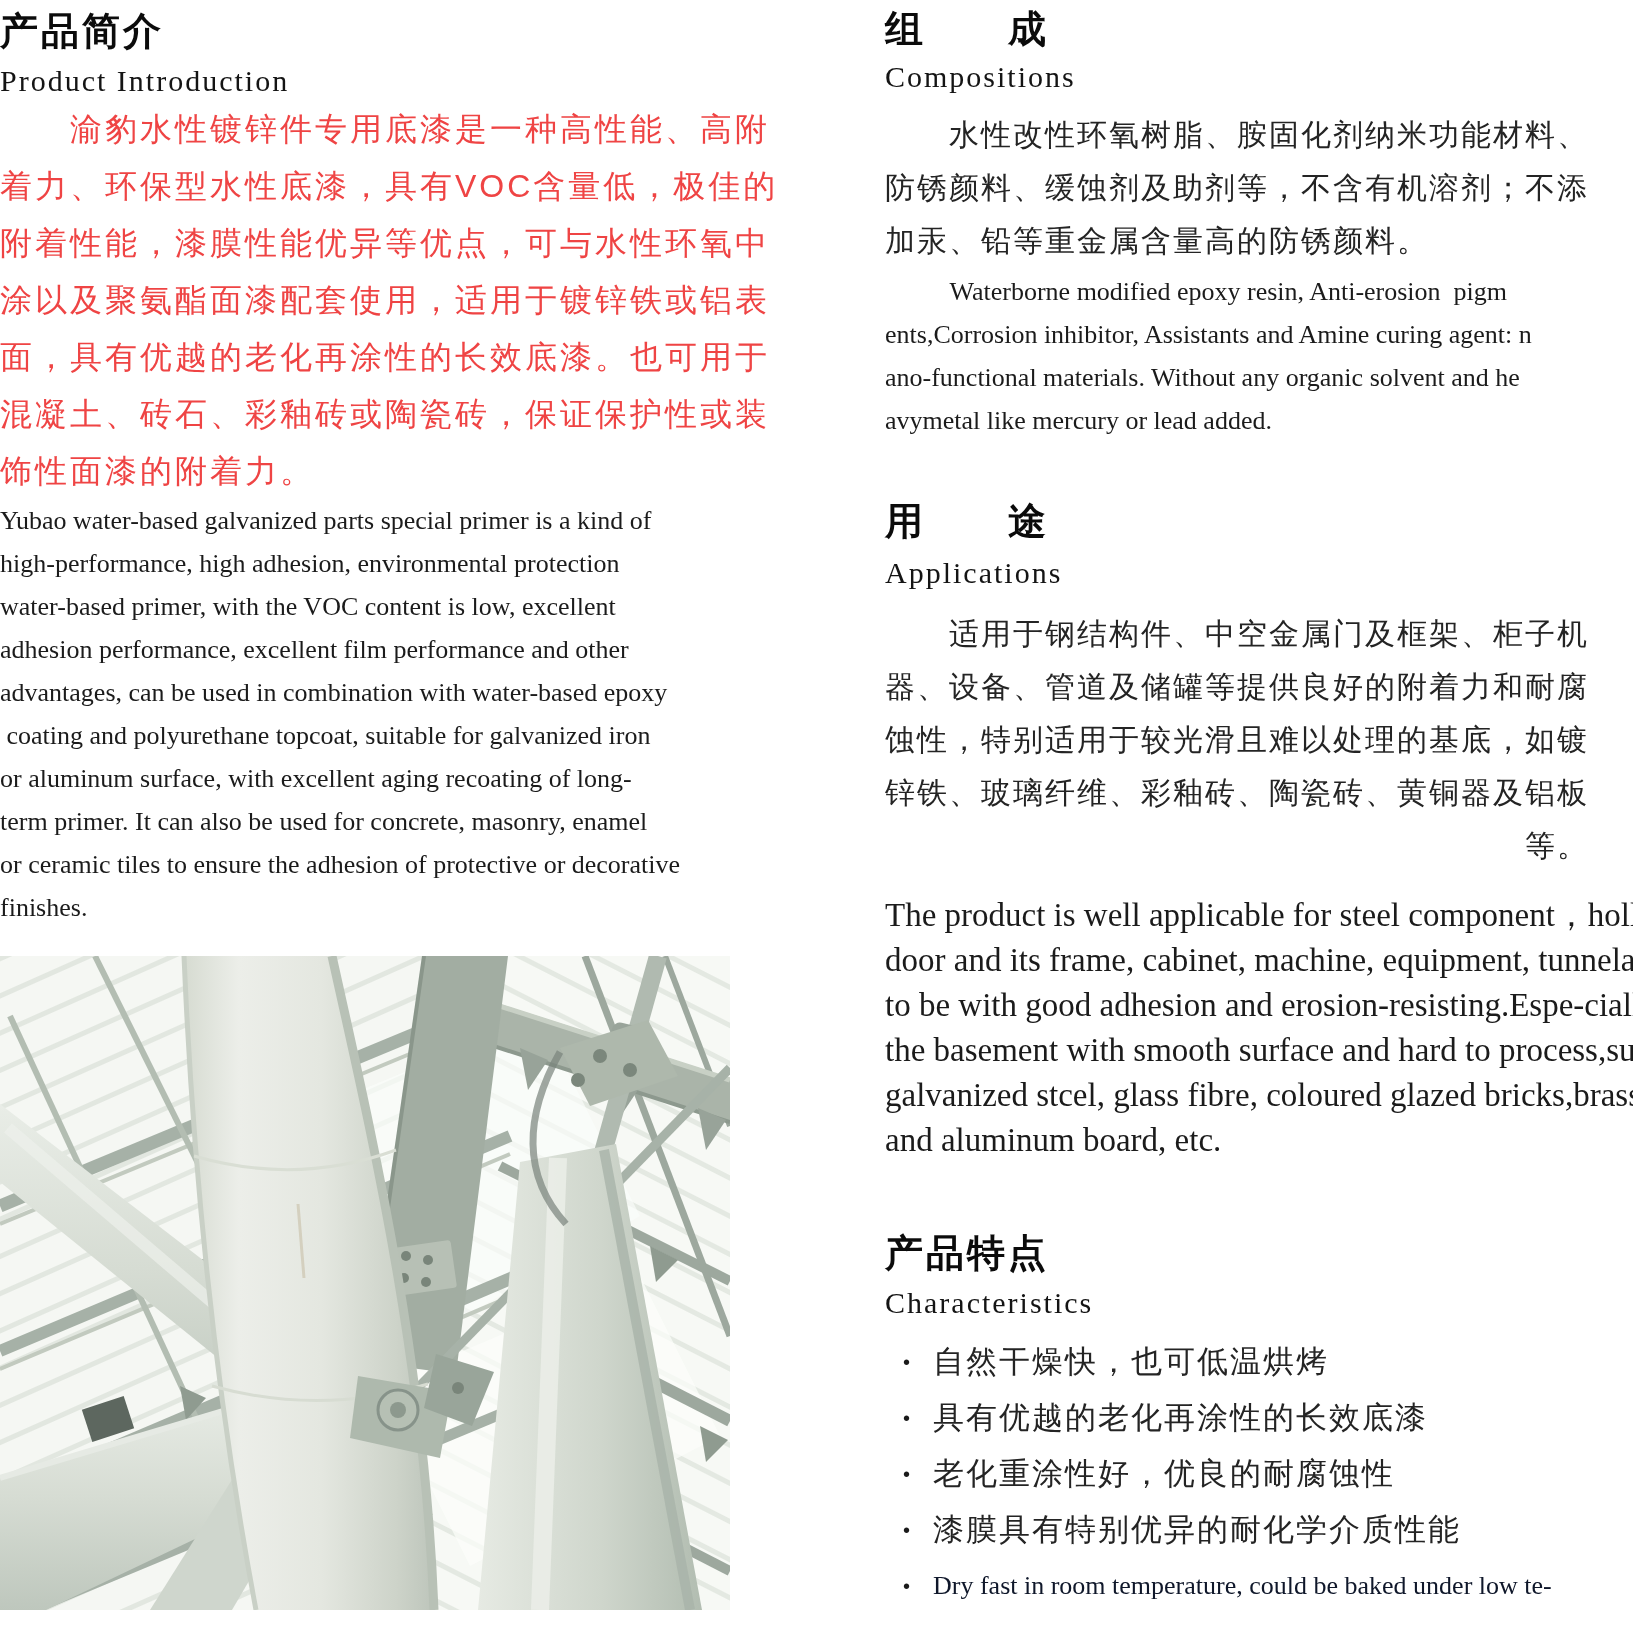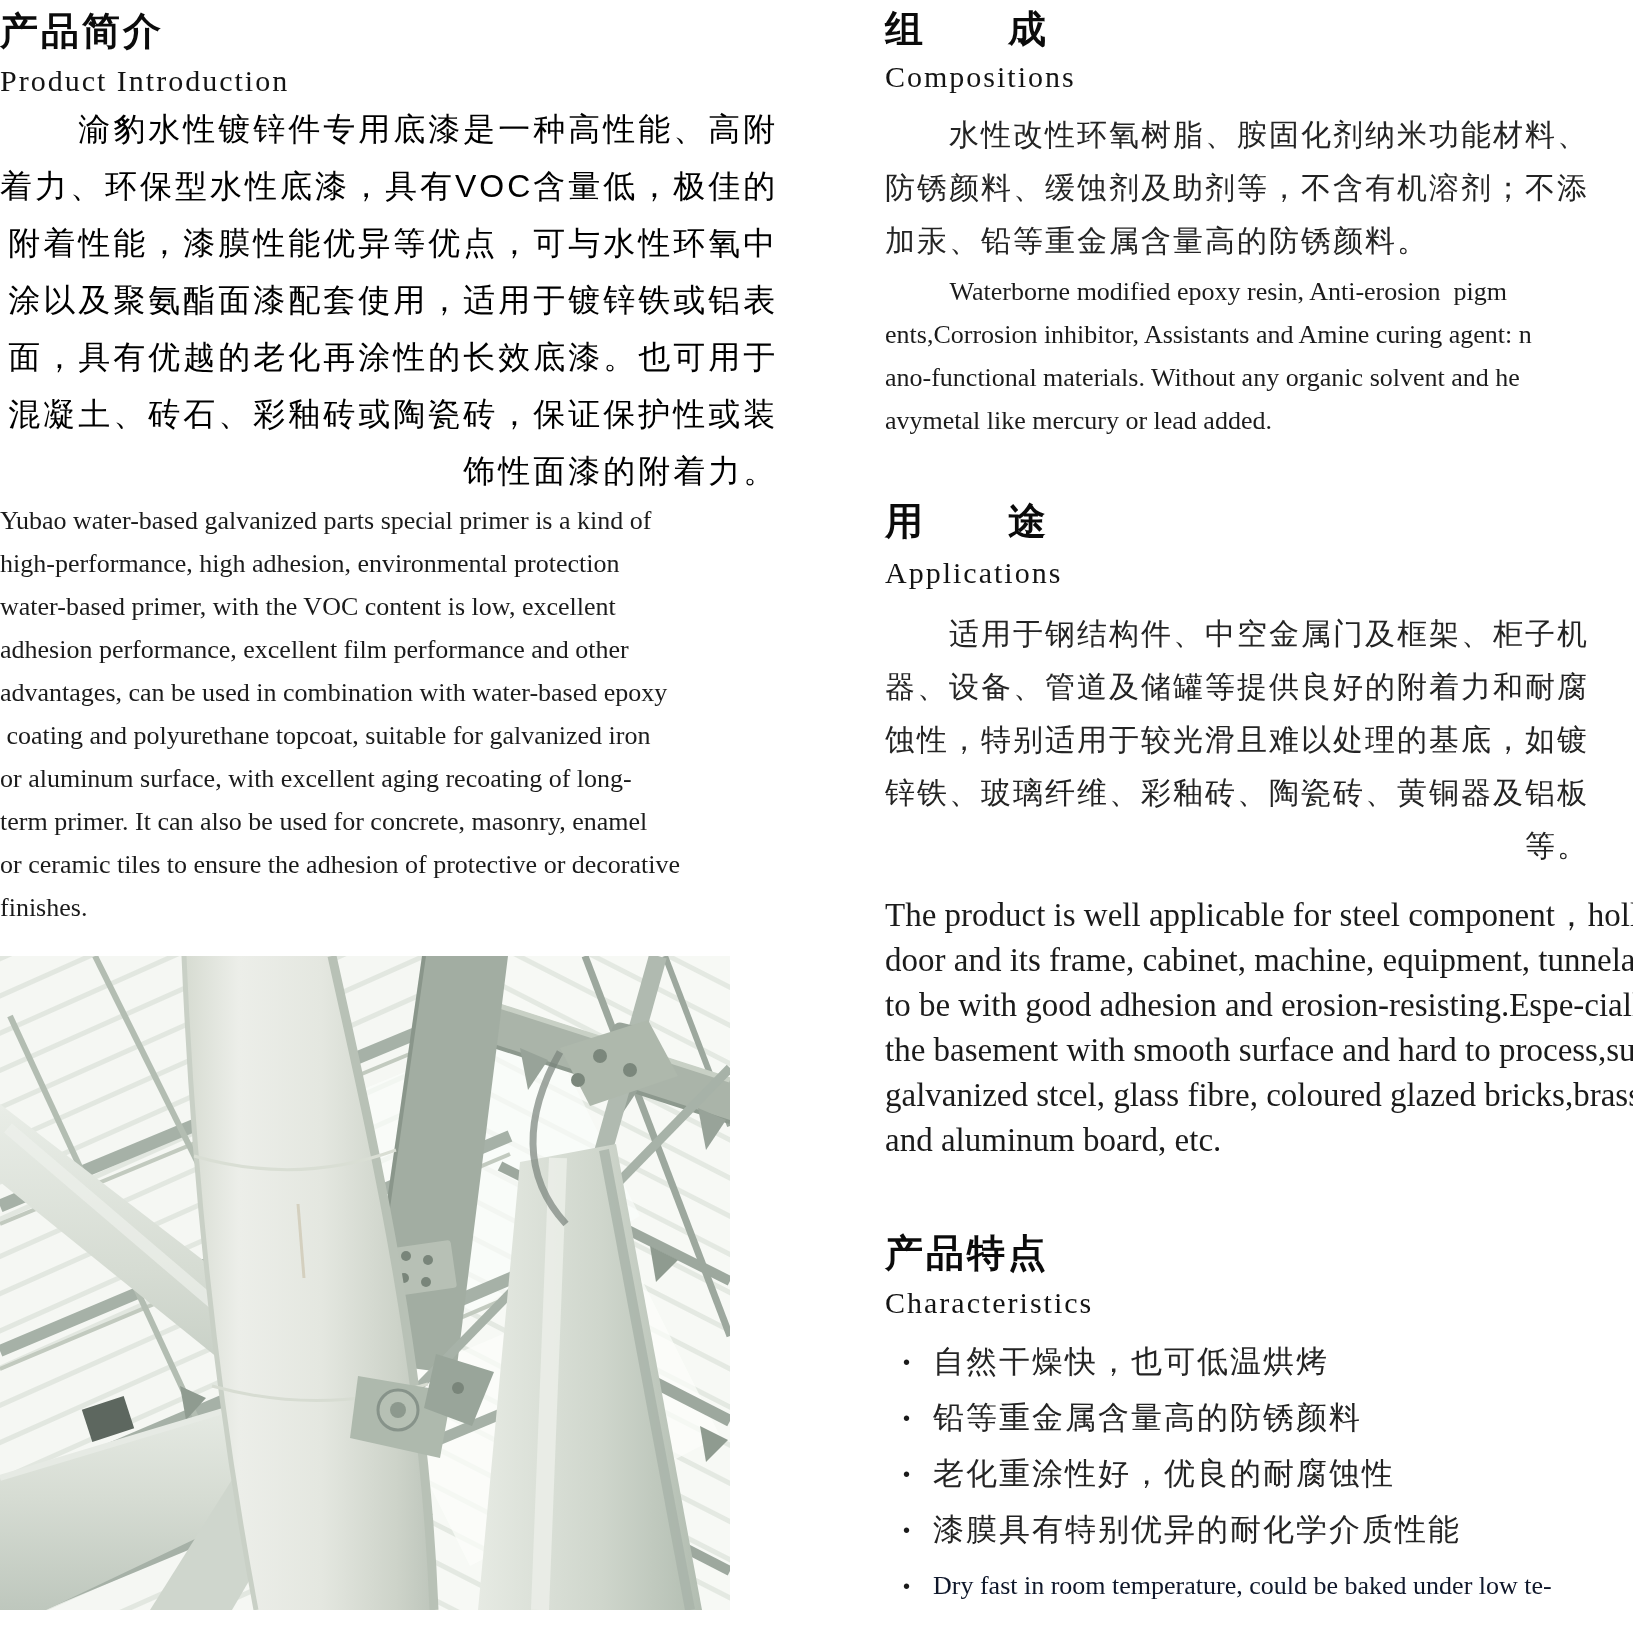--- a/index.html
+++ b/index.html
@@ -20,7 +20,7 @@
     font-size:30px;letter-spacing:2px;color:#141414;white-space:pre;
   }
   .lines{white-space:pre;}
-  .zh-l{font-size:32px;line-height:57px;letter-spacing:3px;color:#000000;text-align:right;}
+  .zh-l{font-size:32px;line-height:57px;letter-spacing:3px;color:#ef4444;}
   .zh-r{font-size:30px;line-height:53px;letter-spacing:2px;color:#242424;}
   .en-l{font-family:"Liberation Serif",serif;font-size:26px;line-height:43px;color:#1b1b1b;}
   .en-r1{font-family:"Liberation Serif",serif;font-size:26px;line-height:43px;color:#1b1b1b;}

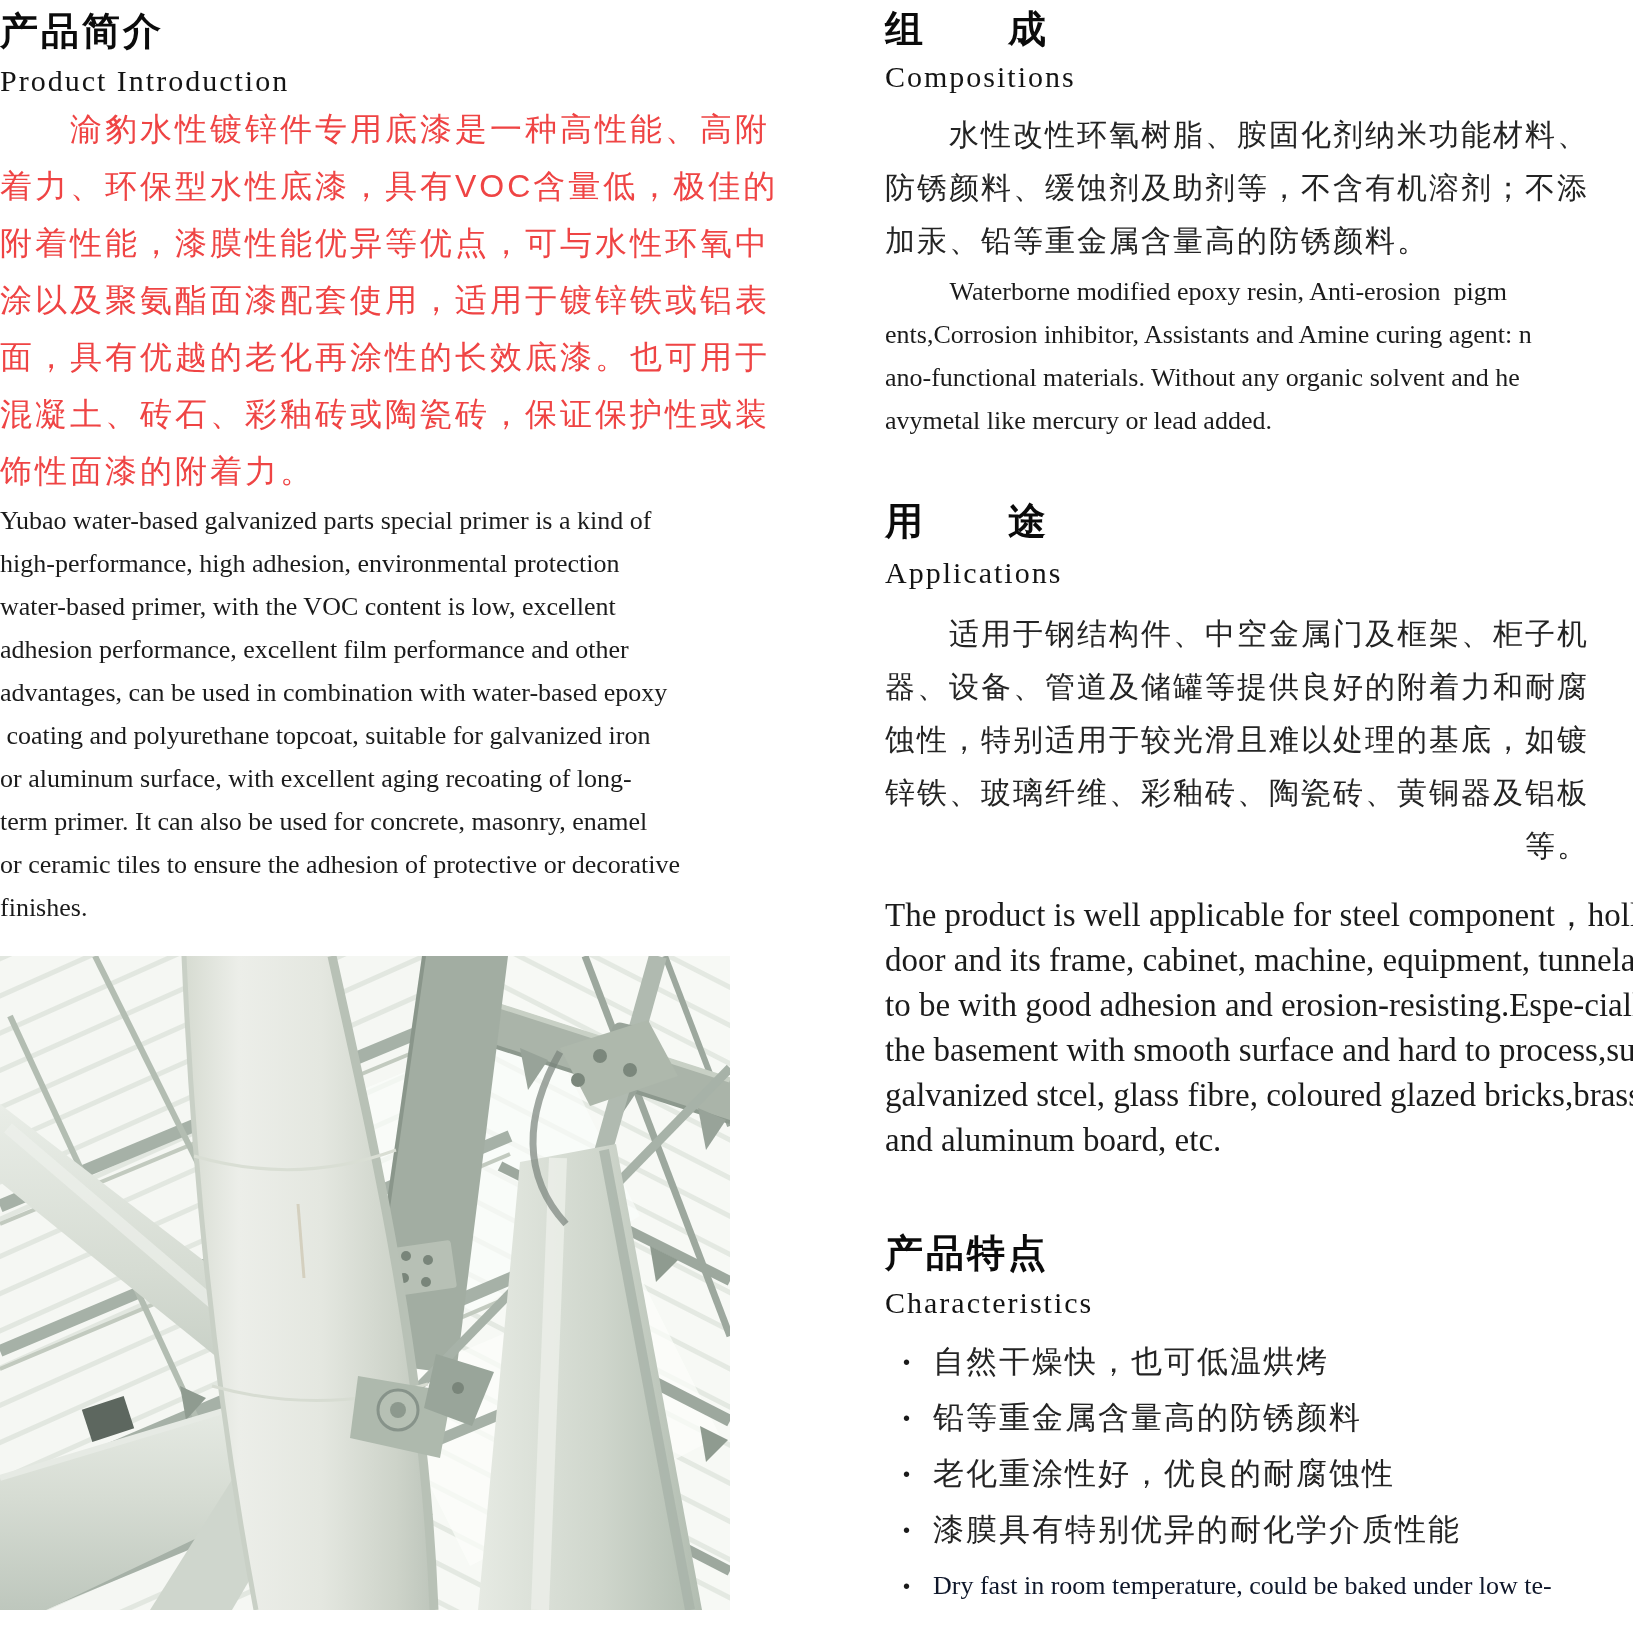--- a/index.html
+++ b/index.html
@@ -229,7 +229,7 @@
     </div>
     <div class="bullet-row">
       <span class="dot">•</span>
-      <span class="btxt-zh">铅等重金属含量高的防锈颜料</span>
+      <span class="btxt-zh">具有优越的老化再涂性的长效底漆</span>
     </div>
     <div class="bullet-row">
       <span class="dot">•</span>

